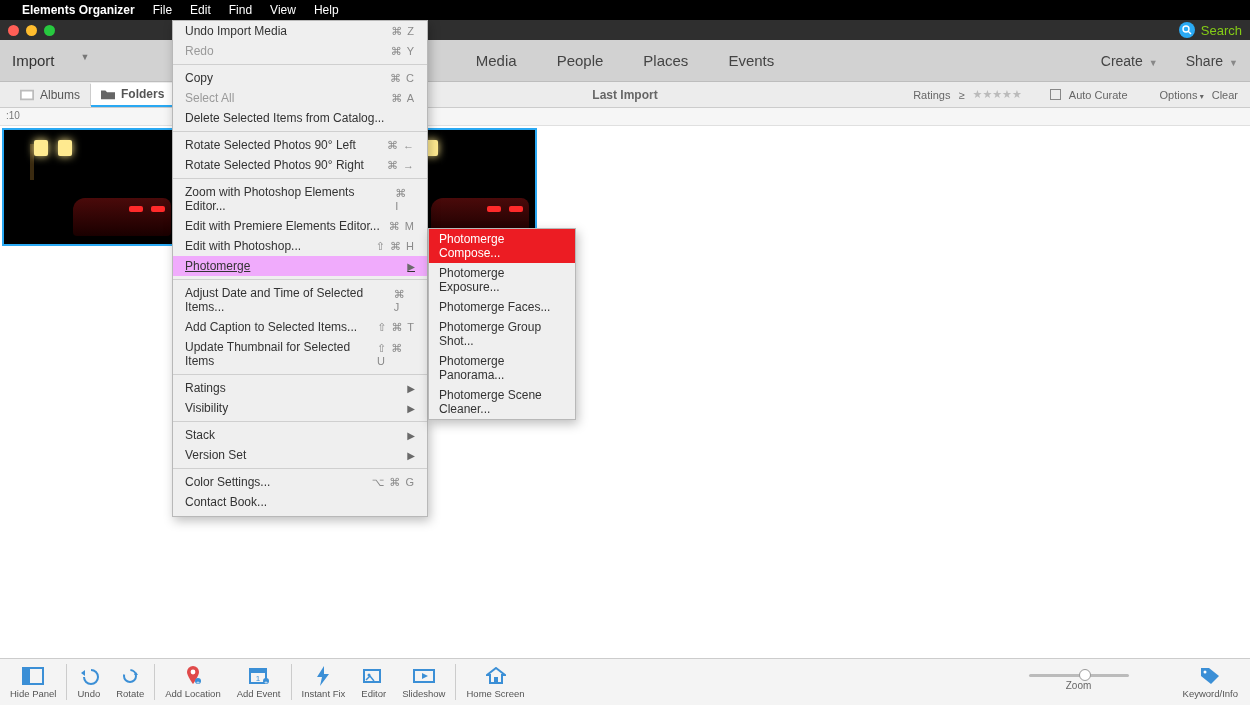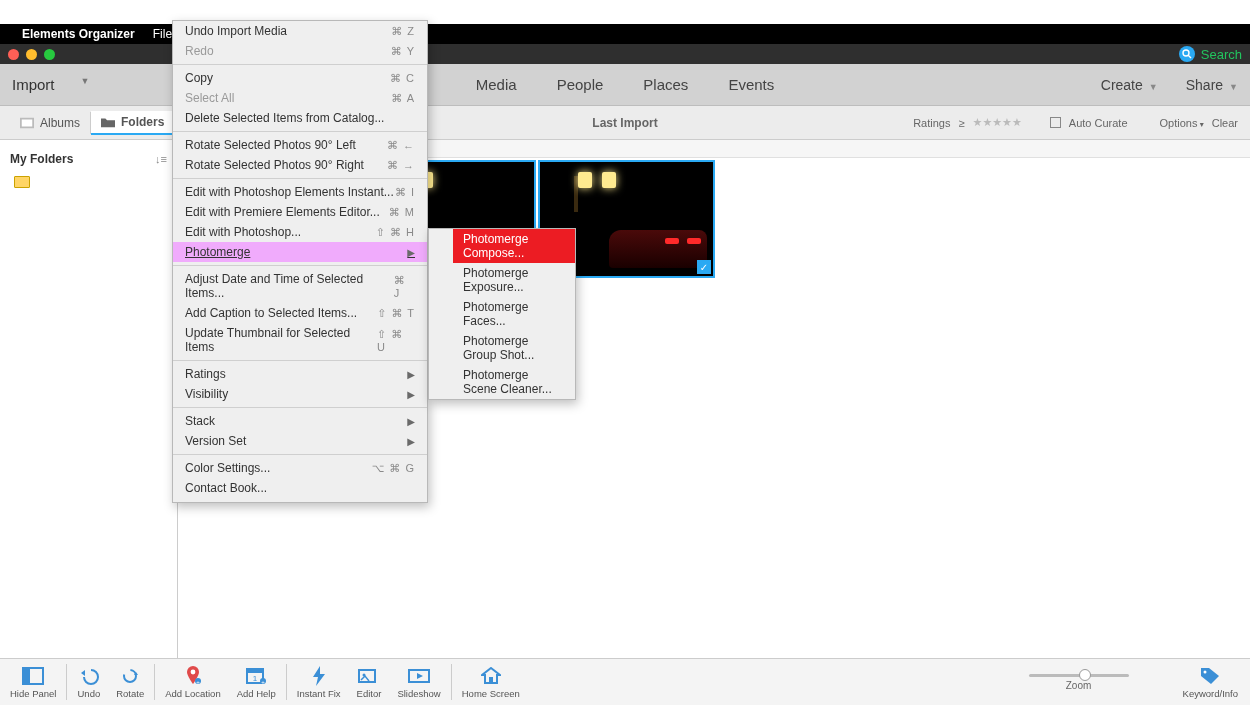--- a/index.html
+++ b/index.html
@@ -6,7 +6,7 @@
   body { width: 1250px; height: 705px; background: #fff; overflow: hidden; position: relative; }
 
   
-  .mac-menubar { height: 20px; background: #000; color: #fff; display: flex; align-items: center; padding: 0 10px; font-size: 12px; margin-top: 24px; }
+  .mac-menubar { height: 20px; background: #000; color: #fff; display: flex; align-items: center; padding: 0 10px; font-size: 12px; }
   .mac-menubar .apple { margin-right: 12px; font-size: 14px; }
   .mac-menubar .app-name { font-weight: 600; margin-right: 18px; }
   .mac-menubar .menuitem { margin-right: 18px; cursor: default; }

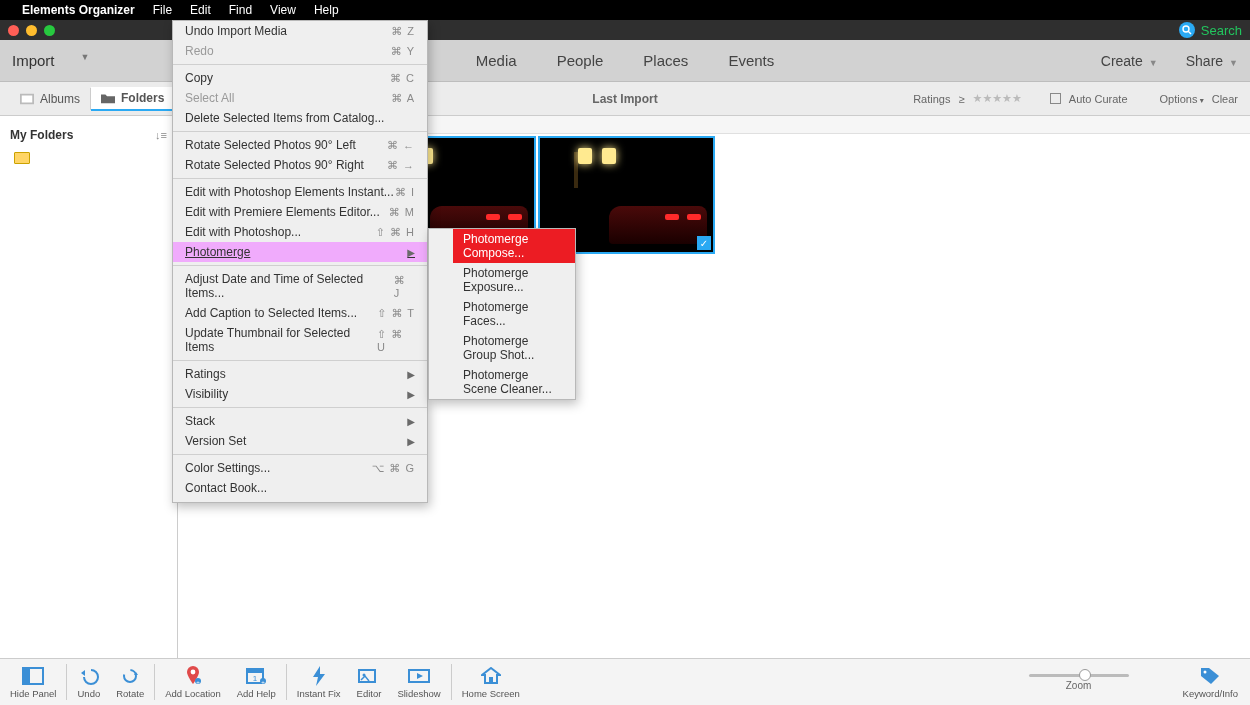--- a/index.html
+++ b/index.html
@@ -14,7 +14,7 @@
   .traffic { display: flex; gap: 7px; }
   .traffic .dot { width: 11px; height: 11px; border-radius: 50%; }
   .dot.red { background:#ff5f56; } .dot.yellow{background:#ffbd2e;} .dot.green{background:#27c93f;}
-  .search-area { display:flex; align-items:flex-end; gap:6px; color:#22c55e; font-size:13px; }
+  .search-area { display:flex; align-items:flex-end; gap:6px; color:#84cc16; font-size:13px; }
   .search-icon { width:16px; height:16px; border-radius:50%; background:#2aa9f3; display:flex; align-items:center; justify-content:center; color:#fff; font-size:10px; }
 
   

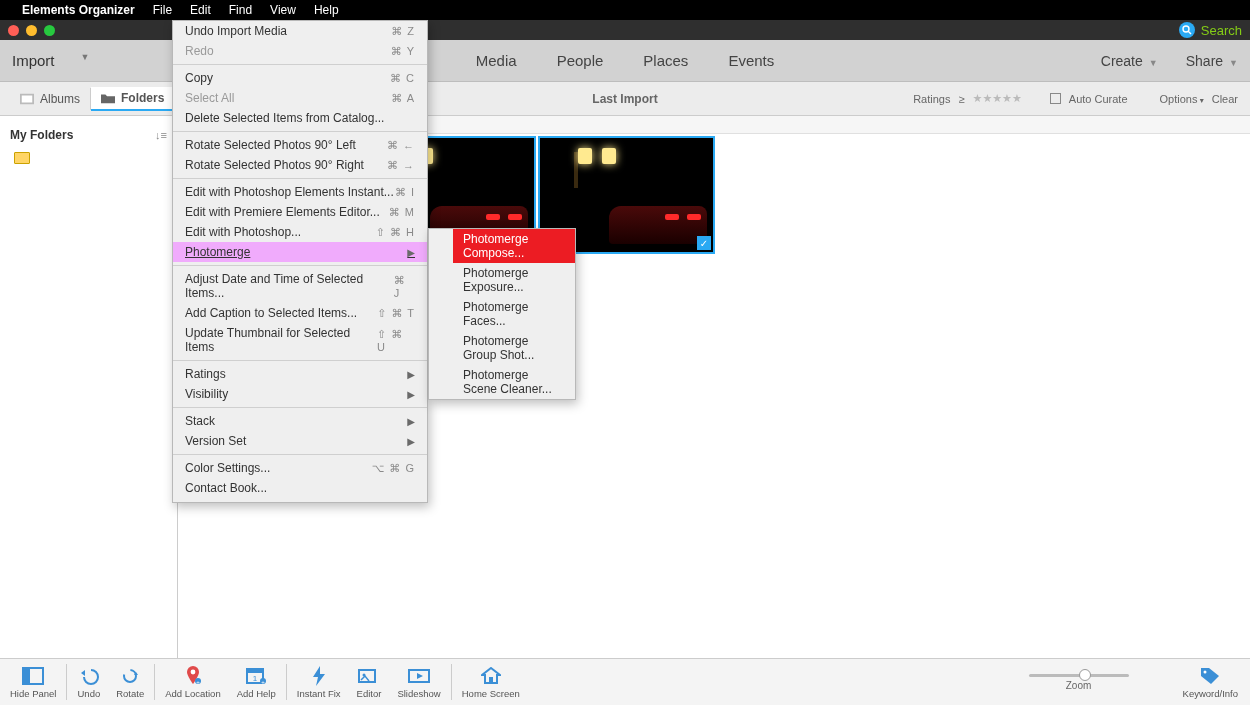--- a/index.html
+++ b/index.html
@@ -27,7 +27,7 @@
   .right-actions .caret { font-size:9px; color:#888; margin-left:6px; }
 
   
-  .sub-toolbar { height: 34px; background:#ececec; display:flex; align-items:center; border-bottom:1px solid #ccc; font-size:12px; color:#555; }
+  .sub-toolbar { height: 26px; background:#ececec; display:flex; align-items:center; border-bottom:1px solid #ccc; font-size:12px; color:#555; }
   .sub-left { display:flex; align-items:center; padding-left:10px; }
   .subtab { display:flex; align-items:center; gap:6px; padding:4px 10px; border-right:1px solid #ccc; }
   .subtab.active { background:#fff; border-bottom:2px solid #2aa9f3; font-weight:600; }

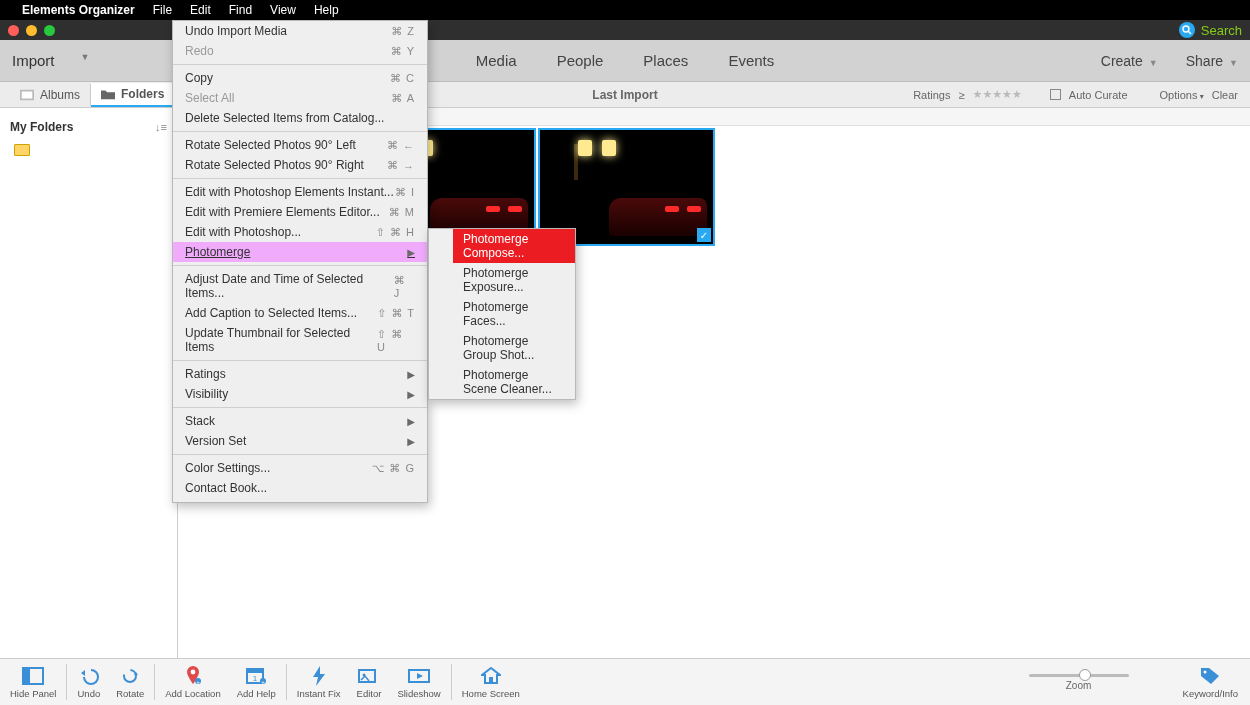--- a/index.html
+++ b/index.html
@@ -155,15 +155,6 @@
 </div>
 
 <div class="content">
-  <div class="sidebar">
-    <div class="hdr">
-      <span>My Folders</span>
-      <span style="color:#888;font-size:11px;">↓≡</span>
-    </div>
-    <div class="folder-row">
-      <div class="folder-ic"></div>
-    </div>
-  </div>
 
   <div class="thumb-area">
     <div class="info-bar">

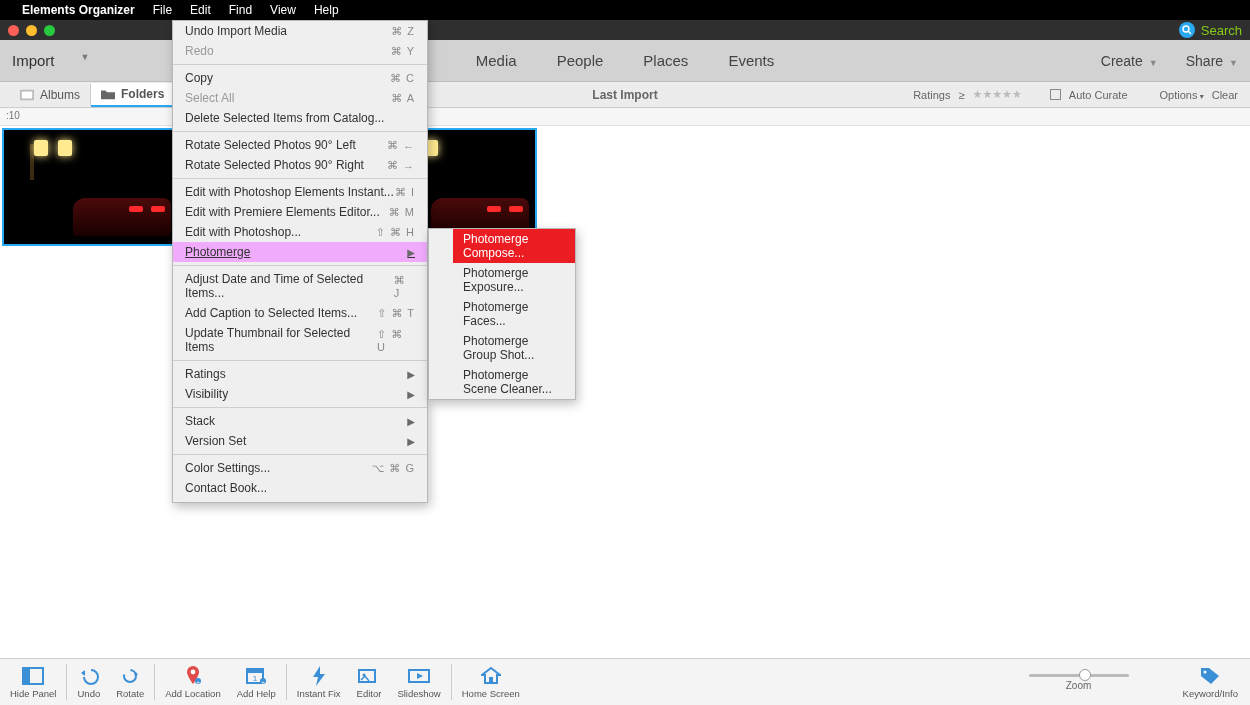--- a/index.html
+++ b/index.html
@@ -326,7 +326,7 @@
     </div>
     <hr>
     <div class="row">
-      <span>Edit with Photoshop Elements Instant...</span>
+      <span>Zoom with Photoshop Elements Editor...</span>
       <span class="sc">⌘ I</span>
     </div>
     <div class="row">

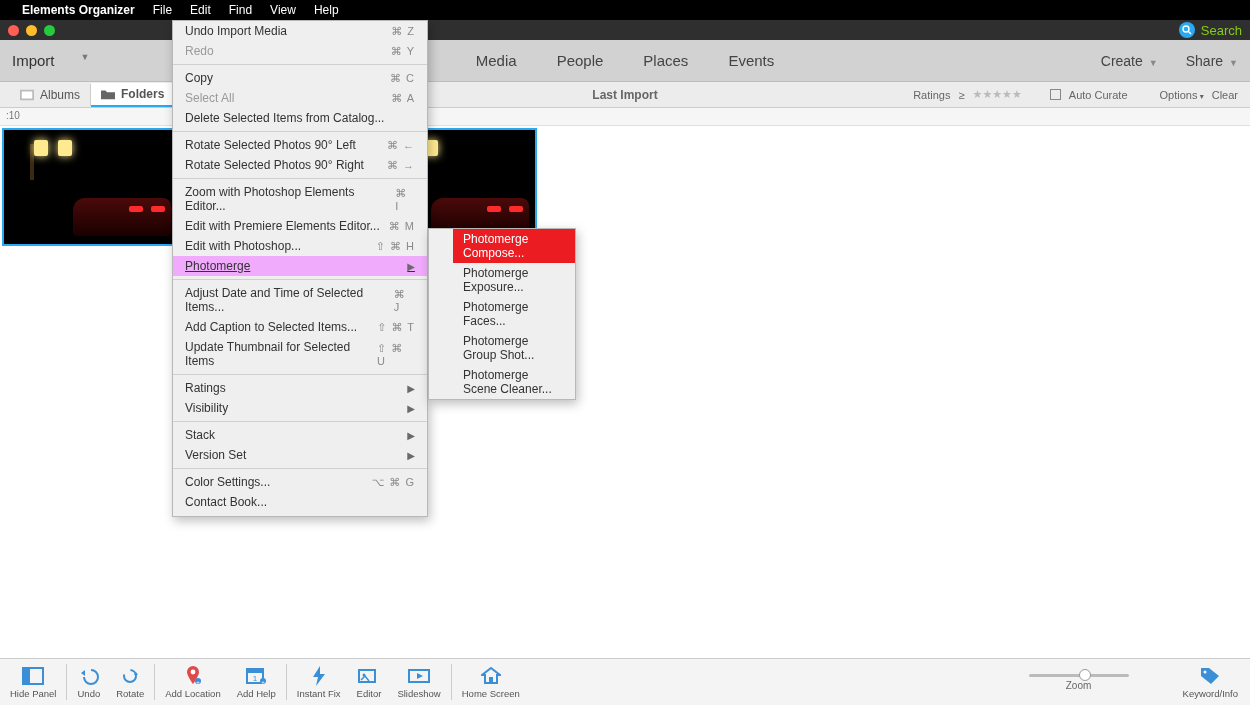--- a/index.html
+++ b/index.html
@@ -74,7 +74,7 @@
   .edit-menu hr { border:none; border-top:1px solid #cfcfcf; margin:3px 0; }
 
   .sub-menu { position:absolute; left:428px; top:228px; width:148px; background:#efefef; border:1px solid #b8b8b8; box-shadow:2px 4px 10px rgba(0,0,0,0.25); font-size:12px; color:#333; z-index:60; }
-  .sub-menu .srow { padding:3px 10px;margin-left:24px; }
+  .sub-menu .srow { padding:3px 10px; }
   .sub-menu .srow.hl { background:#ec1c23; color:#fff; }
 </style>
 </head>

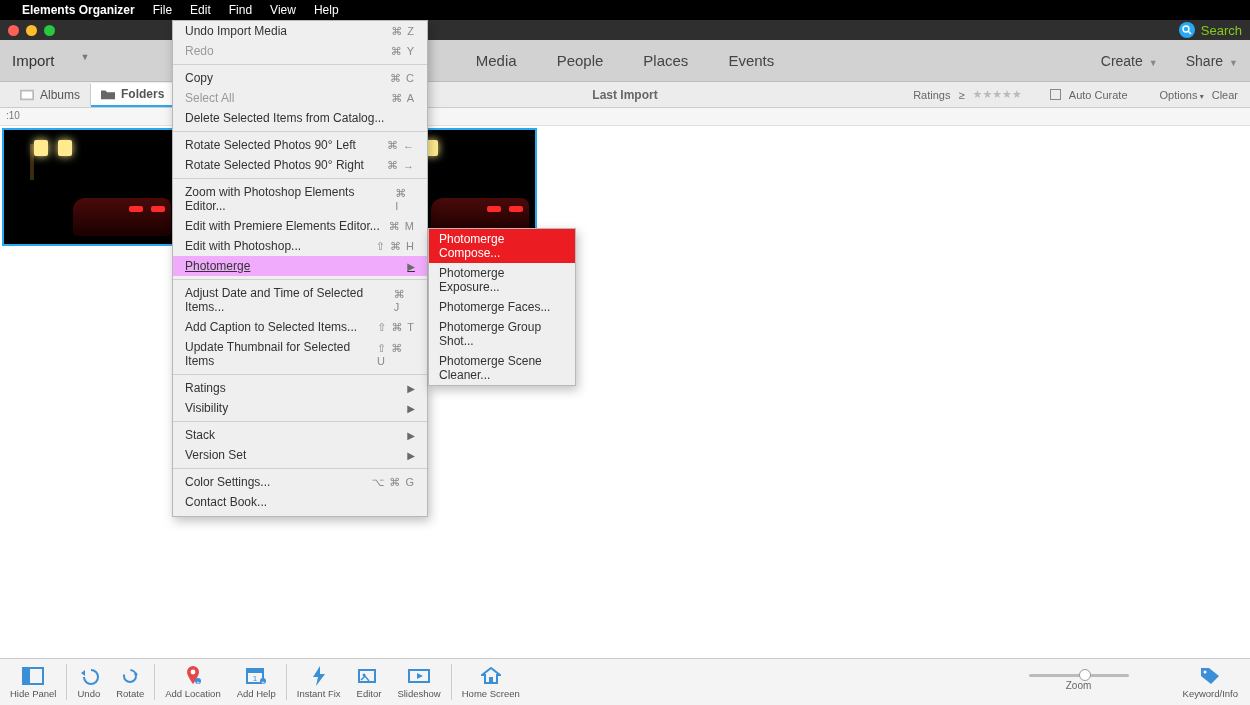--- a/index.html
+++ b/index.html
@@ -387,6 +387,7 @@
     <div class="srow">Photomerge Exposure...</div>
     <div class="srow">Photomerge Faces...</div>
     <div class="srow">Photomerge Group Shot...</div>
+    <div class="srow">Photomerge Panorama...</div>
     <div class="srow">Photomerge Scene Cleaner...</div>
   </div>
 

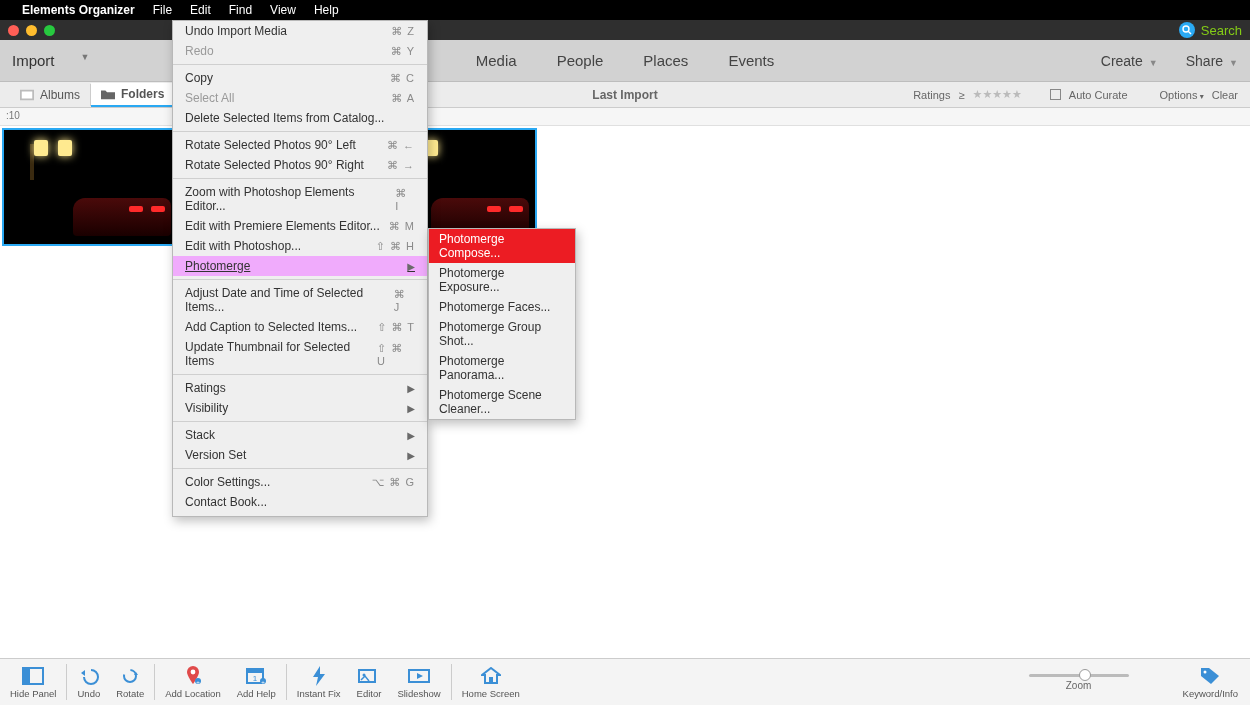--- a/index.html
+++ b/index.html
@@ -237,7 +237,7 @@
           <text x="17" y="16.5" font-size="6" fill="#fff" text-anchor="middle">+</text>
         </svg>
       </div>
-    <span>Add Help</span>
+    <span>Add Event</span>
     </div>
   <div class="sep"></div>
   <div class="tool">

